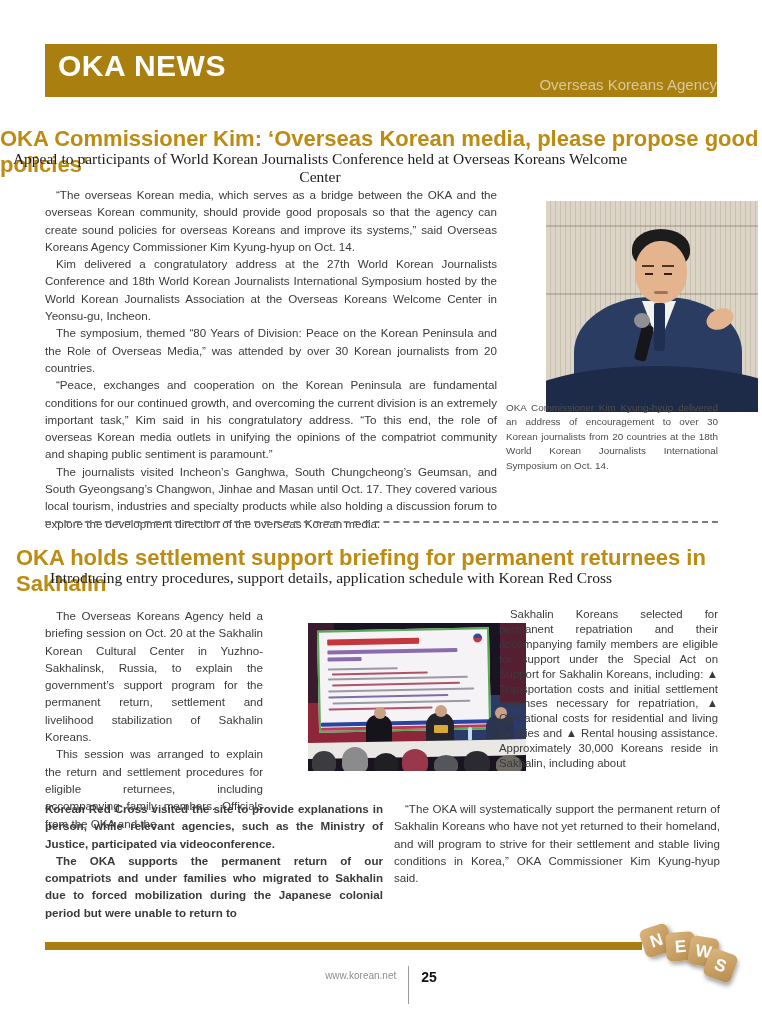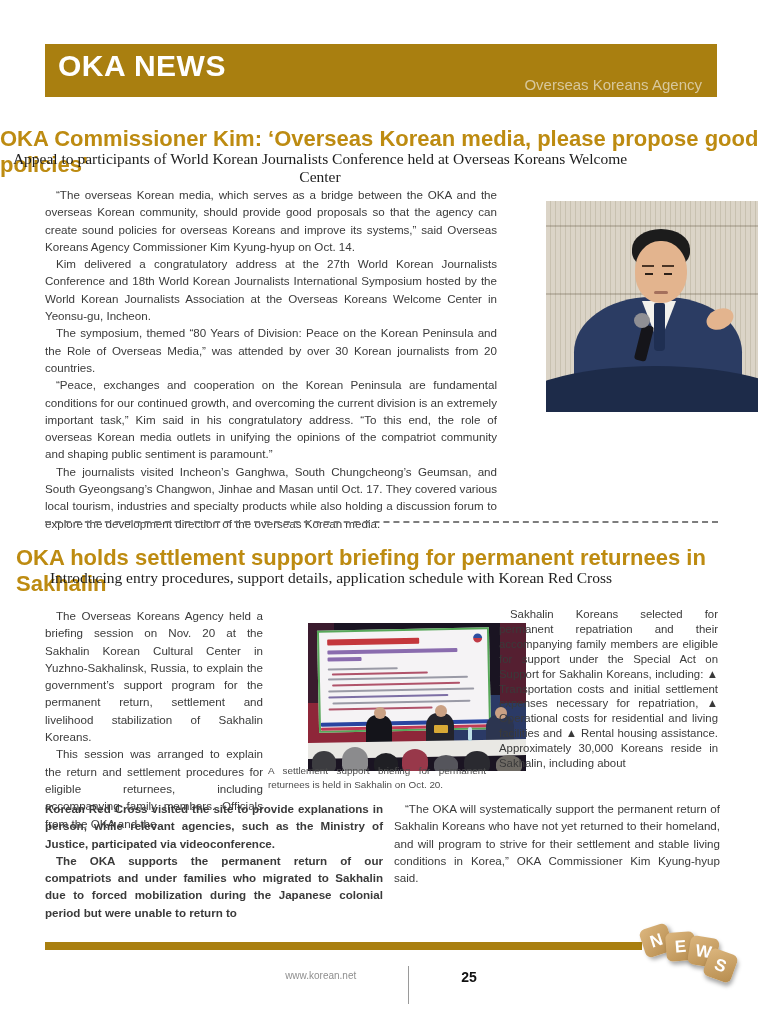--- a/index.html
+++ b/index.html
@@ -17,7 +17,7 @@
   
   .masthead{position:absolute;left:45px;top:44px;width:672px;height:53px;background:var(--gold);}
   .masthead-title{position:absolute;left:13px;top:5px;font-size:30px;font-weight:bold;color:#ffffff;letter-spacing:.5px;}
-  .masthead-agency{position:absolute;right:15px;bottom:4px;font-size:15px;color:var(--pale-label);}
+  .masthead-agency{position:absolute;right:0;bottom:4px;font-size:15px;color:var(--pale-label);}
   
   .art-title{position:absolute;left:0;width:762px;text-align:left;font-size:22px;font-weight:bold;color:var(--title-gold);margin:0;}
   .art-sub{position:absolute;left:0;width:640px;text-align:center;font-family:"Liberation Serif", serif;font-size:15.5px;color:#1d1d1d;margin:0;font-weight:normal;}

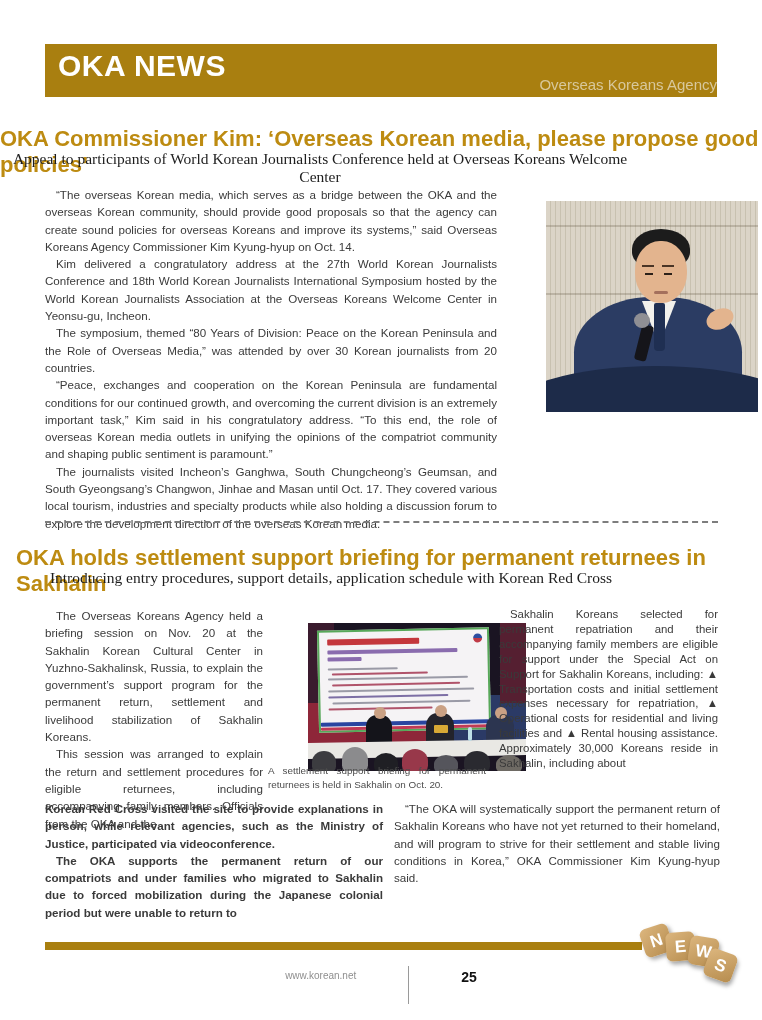--- a/index.html
+++ b/index.html
@@ -121,6 +121,7 @@
     <div class="f1-hand"></div>
     <div class="f1-podium"></div>
   </figure>
+  <p class="caption cap1">OKA Commissioner Kim Kyung-hyup delivered an address of encouragement to over 30 Korean journalists from 20 countries at the 18th World Korean Journalists International Symposium on Oct. 14.</p>
 
   <div class="dashed-divider"></div>
 

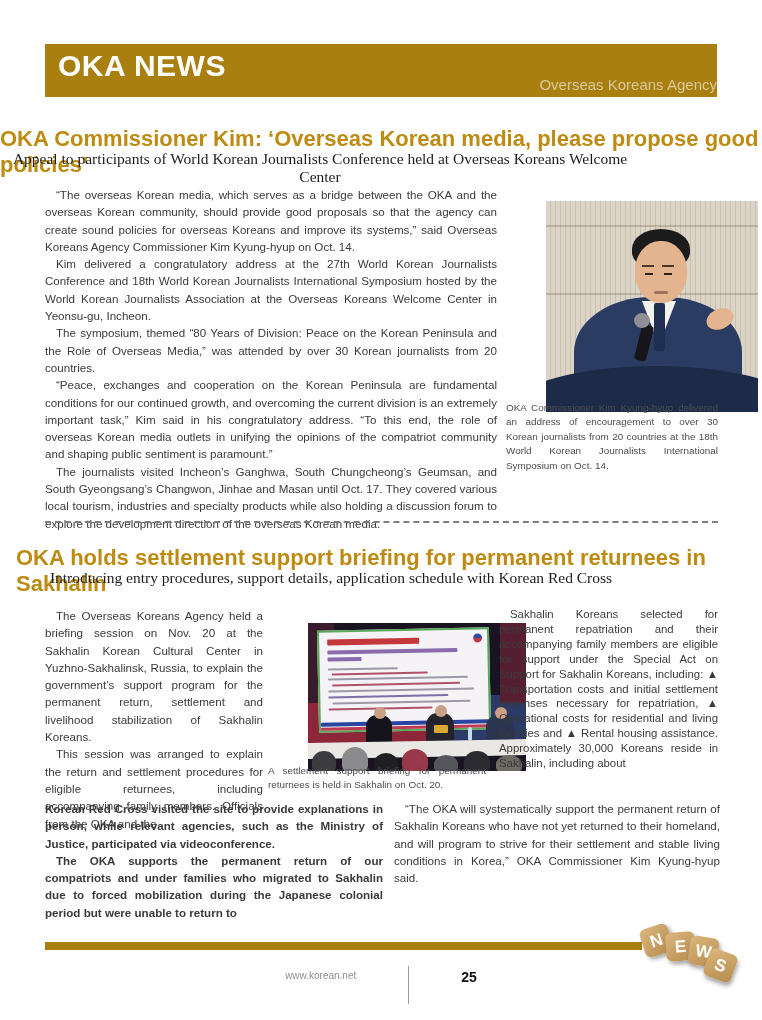--- a/index.html
+++ b/index.html
@@ -129,7 +129,7 @@
   <h2 class="art-sub a2-sub">Introducing entry procedures, support details, application schedule with Korean Red Cross</h2>
 
   <div class="bodytext a2-left">
-    <p>The Overseas Koreans Agency held a briefing session on Nov. 20 at the Sakhalin Korean Cultural Center in Yuzhno-Sakhalinsk, Russia, to explain the government’s support program for the permanent return, settlement and livelihood stabilization of Sakhalin Koreans.</p>
+    <p>The Overseas Koreans Agency held a briefing session on Oct. 20 at the Sakhalin Korean Cultural Center in Yuzhno-Sakhalinsk, Russia, to explain the government’s support program for the permanent return, settlement and livelihood stabilization of Sakhalin Koreans.</p>
     <p>This session was arranged to explain the return and settlement procedures for eligible returnees, including accompanying family members. Officials from the OKA and the</p>
   </div>
 

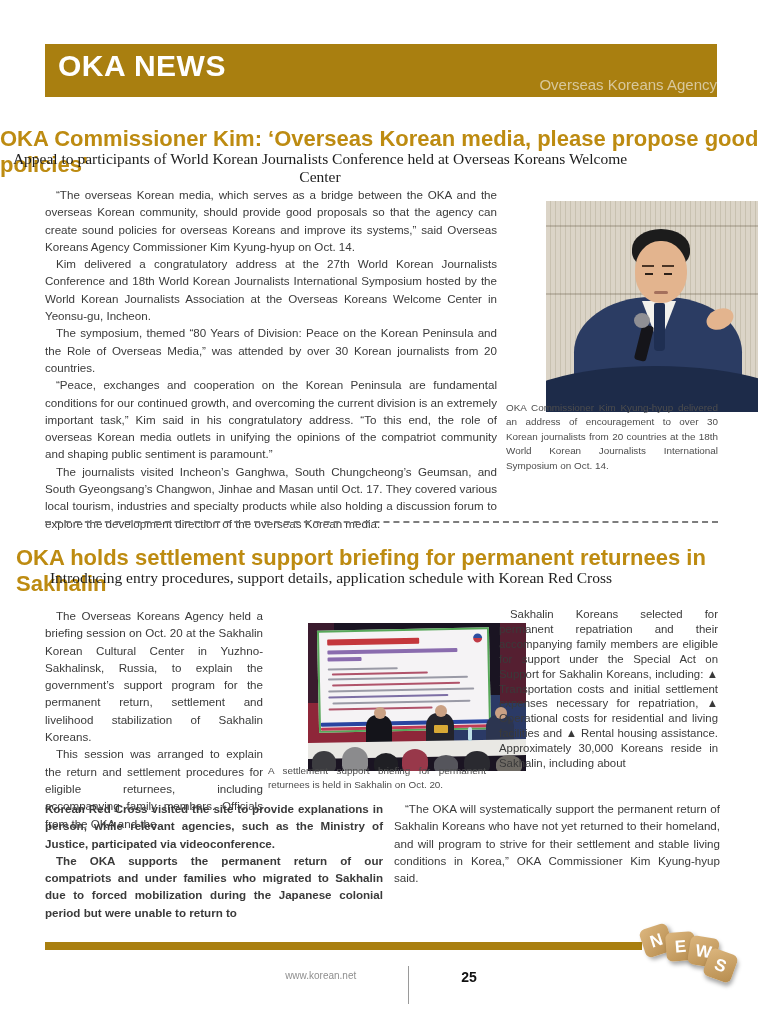--- a/index.html
+++ b/index.html
@@ -171,7 +171,6 @@
     <div class="f2-aud" style="left:156px;top:128px;width:26px;height:22px;background:#2a2a30"></div>
     <div class="f2-aud" style="left:188px;top:132px;width:26px;height:18px;background:#6e6a64"></div>
   </figure>
-  <p class="caption cap2">A settlement support briefing for permanent returnees is held in Sakhalin on Oct. 20.</p>
 
   <div class="bodytext a2-right">
     <p>Sakhalin Koreans selected for permanent repatriation and their accompanying family members are eligible for support under the Special Act on Support for Sakhalin Koreans, including: ▲ Transportation costs and initial settlement expenses necessary for repatriation, ▲ Operational costs for residential and living facilities and ▲ Rental housing assistance. Approximately 30,000 Koreans reside in Sakhalin, including about</p>

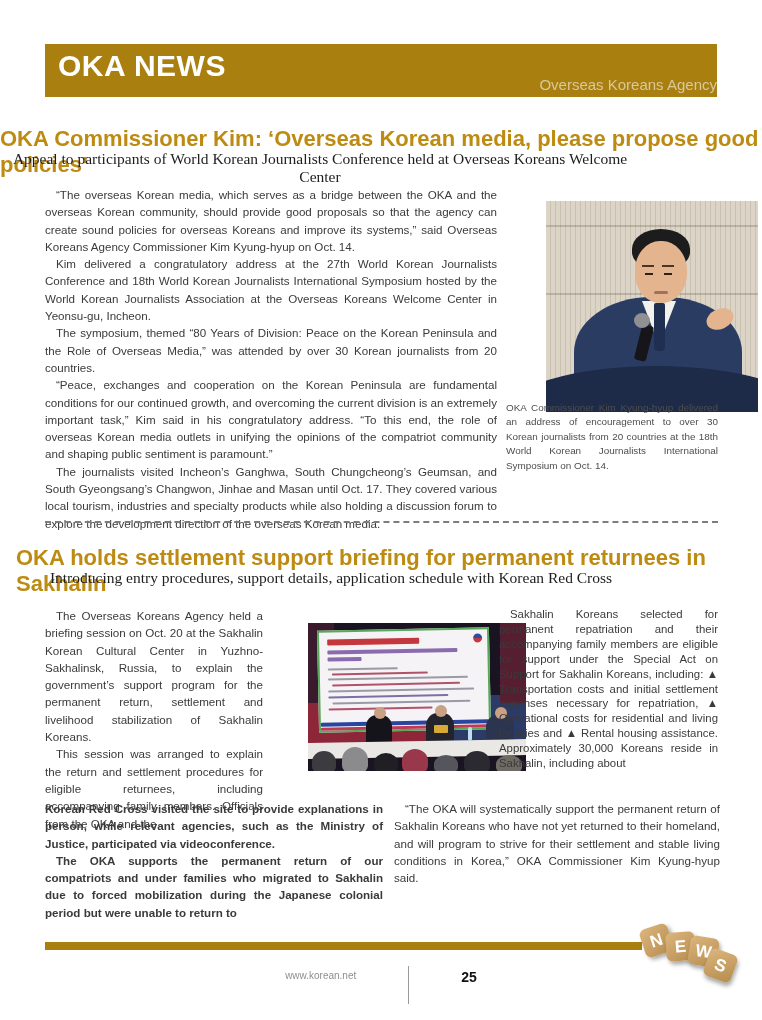--- a/index.html
+++ b/index.html
@@ -77,7 +77,7 @@
   .nb-e{left:26px;top:12px;transform:rotate(-4deg);}
   .nb-w{left:49px;top:17px;transform:rotate(9deg);}
   .nb-s{left:66px;top:31px;transform:rotate(20deg);}
-  .footer-line{position:absolute;left:0;top:966px;width:762px;display:flex;justify-content:center;align-items:flex-start;gap:40px;}
+  .footer-line{position:absolute;left:0;top:966px;width:762px;display:flex;justify-content:center;align-items:flex-start;}
   .footer-url{font-size:10px;color:#8f8f8f;margin-top:4px;text-decoration:none;}
   .footer-divider{width:1px;height:38px;background:#9a9a9a;margin:0 12px;}
   .footer-page{font-size:14px;font-weight:bold;color:#111;margin-top:3px;}

